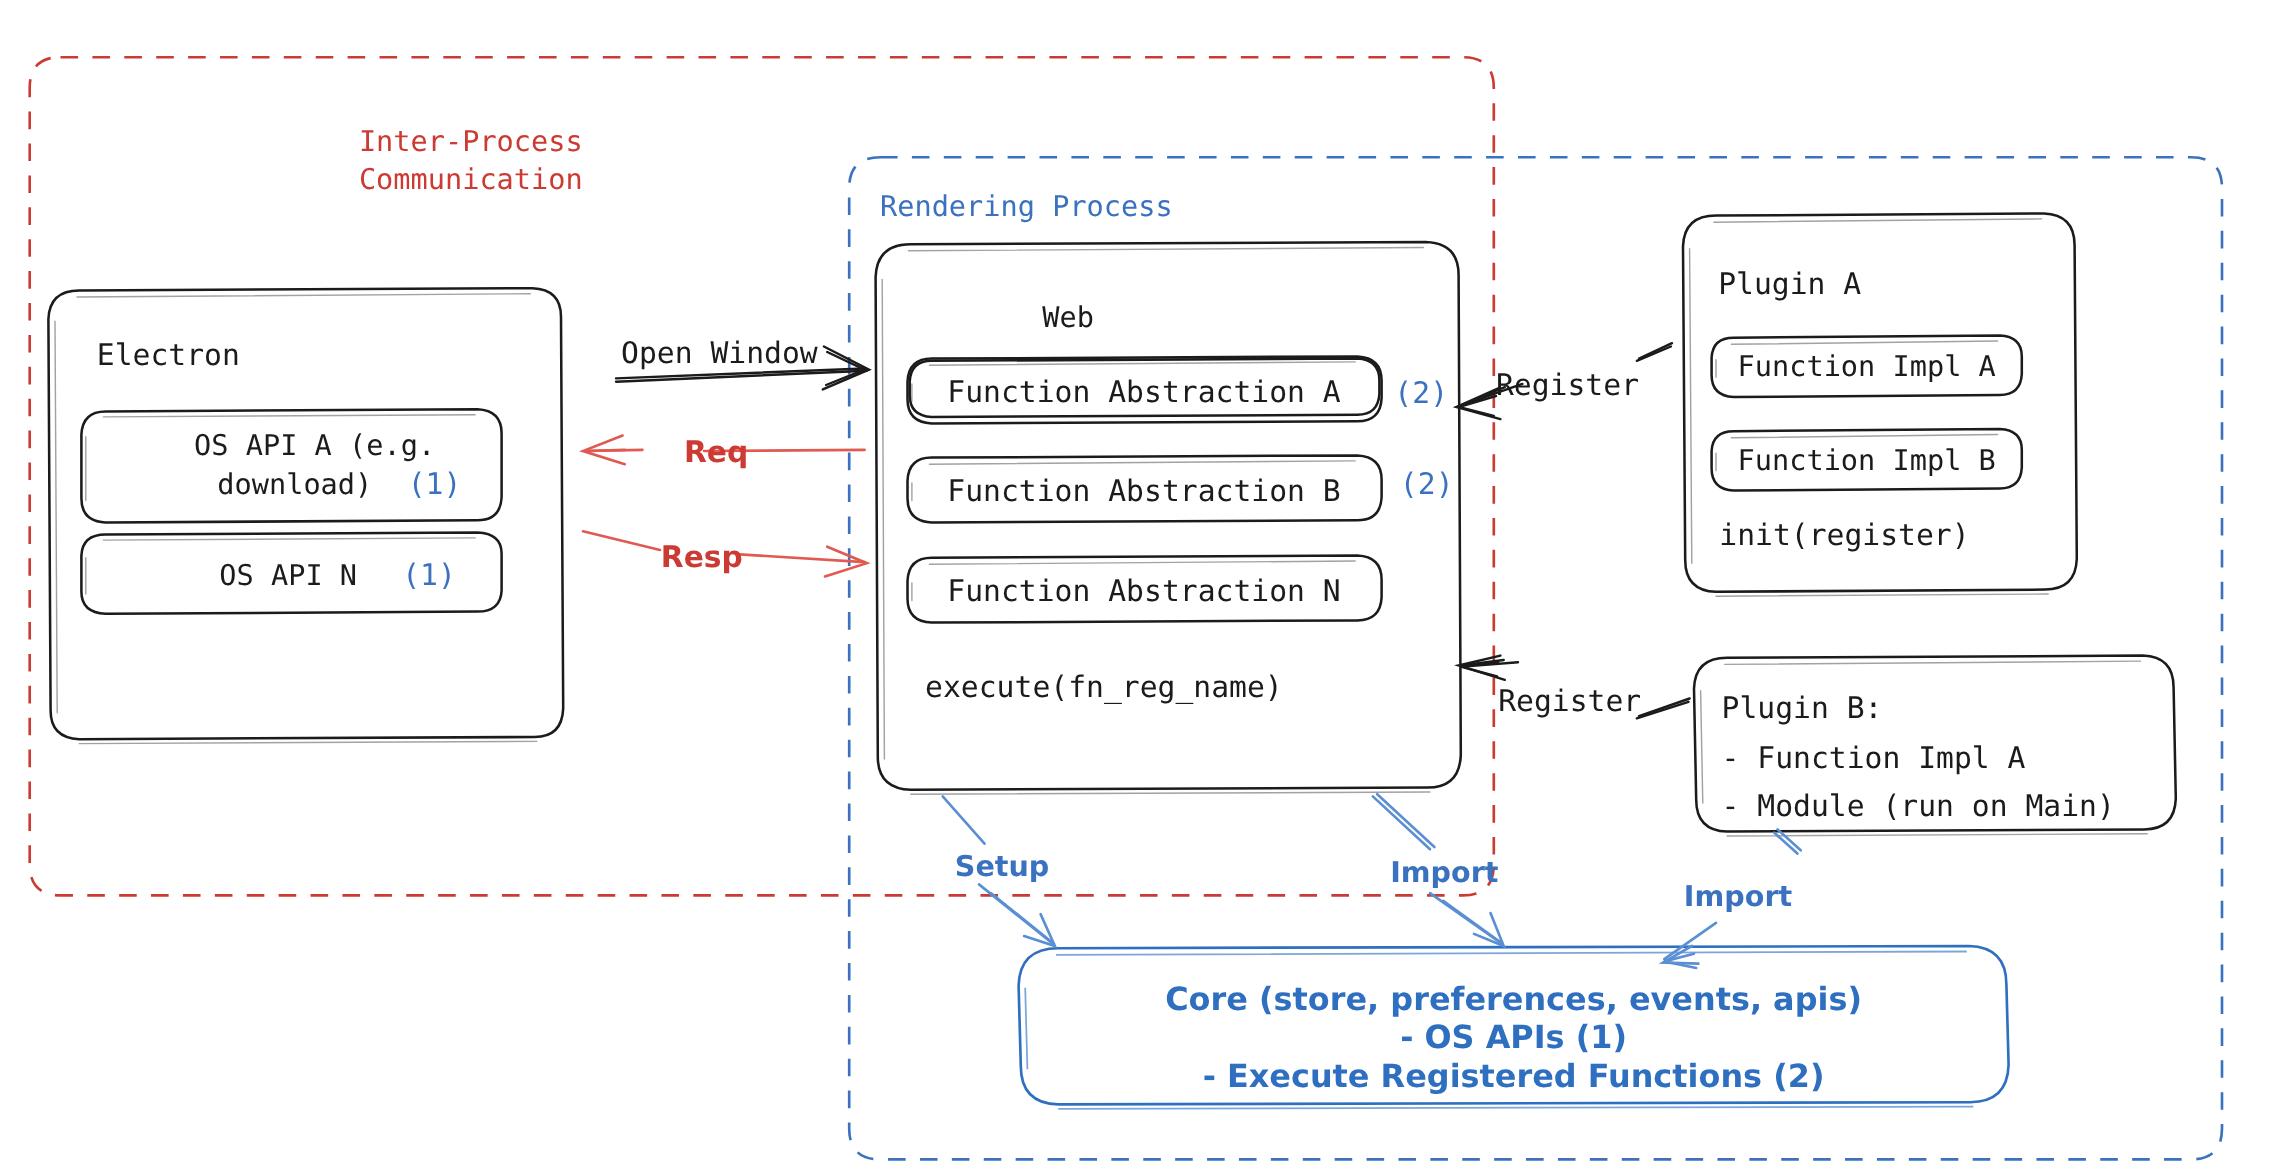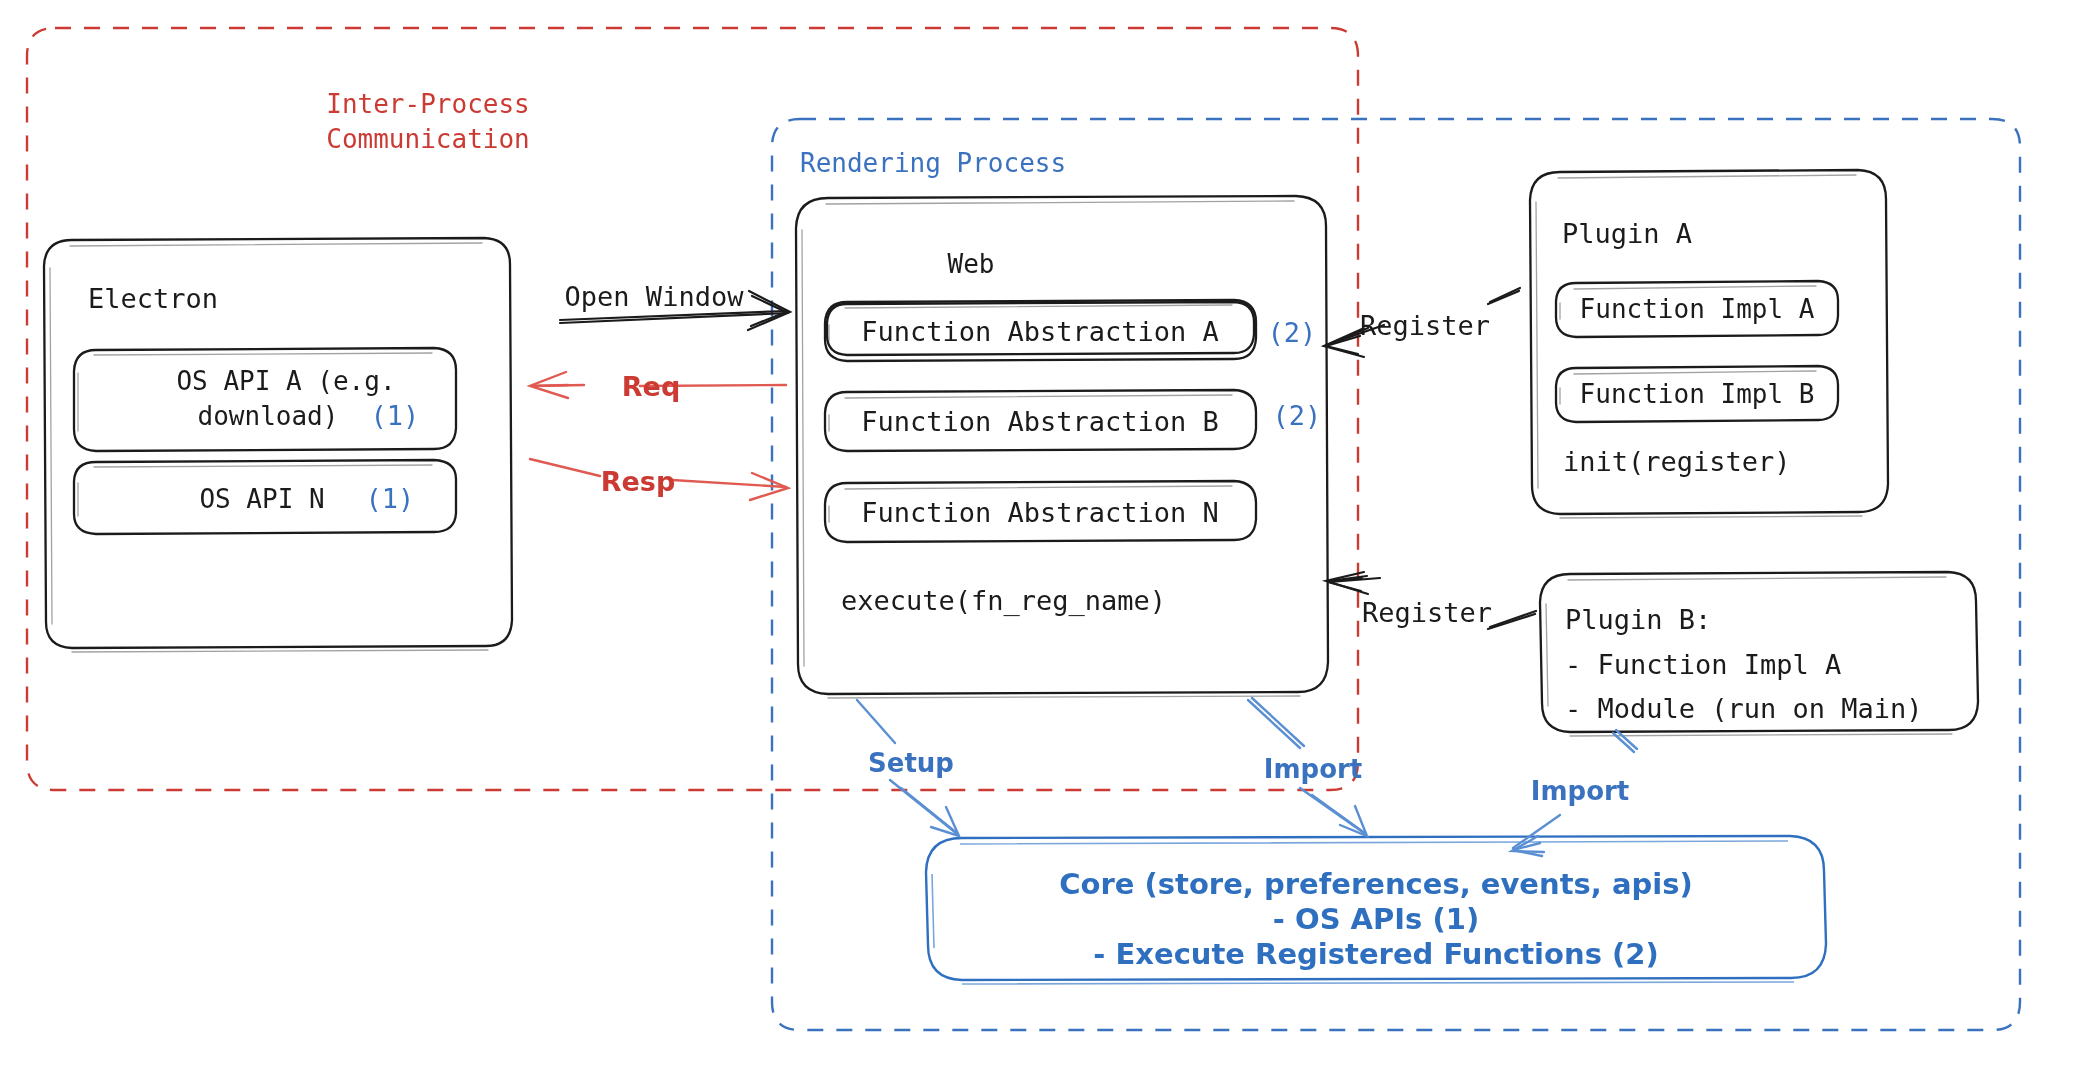--- a/index.html
+++ b/index.html
@@ -18,6 +18,7 @@
     position: relative;
     width: 2074px;
     height: 992px;
+    margin-top: 24px;
   }
   svg.layer {
     position: absolute;

